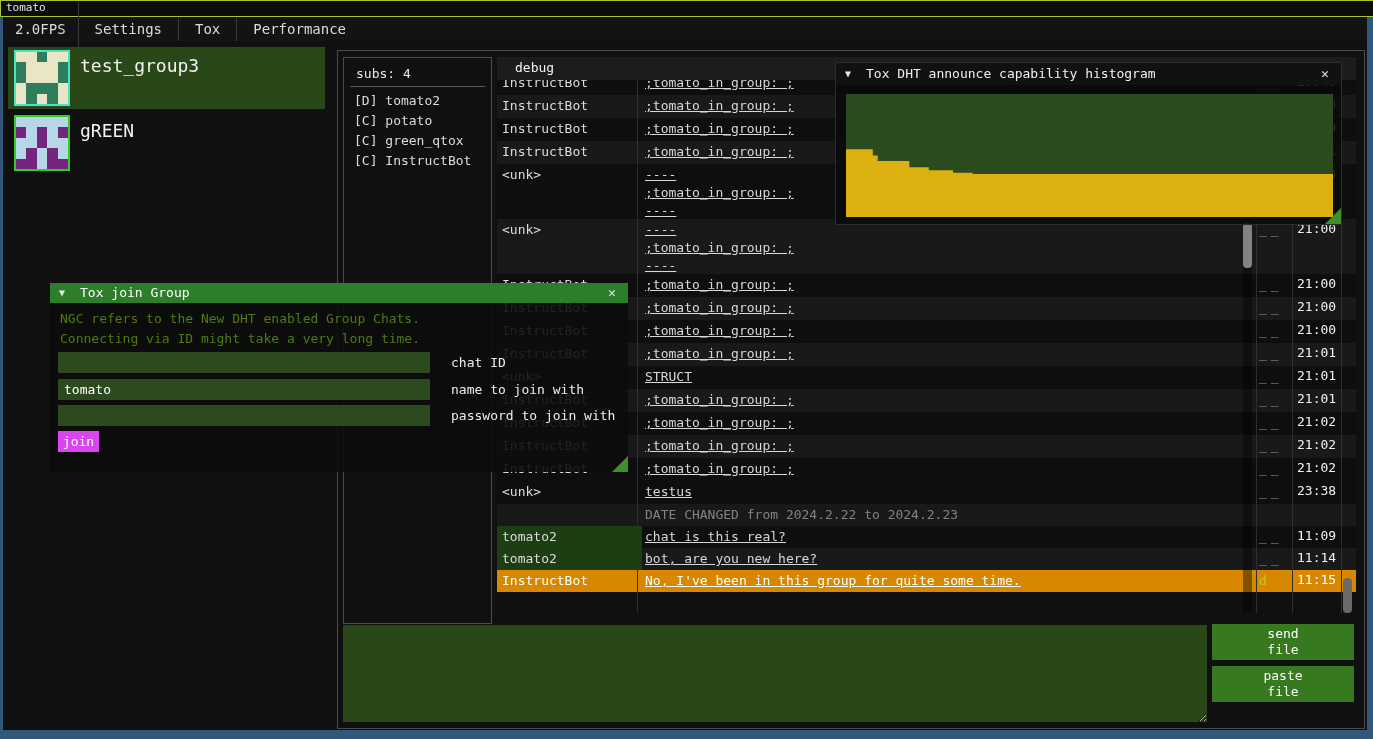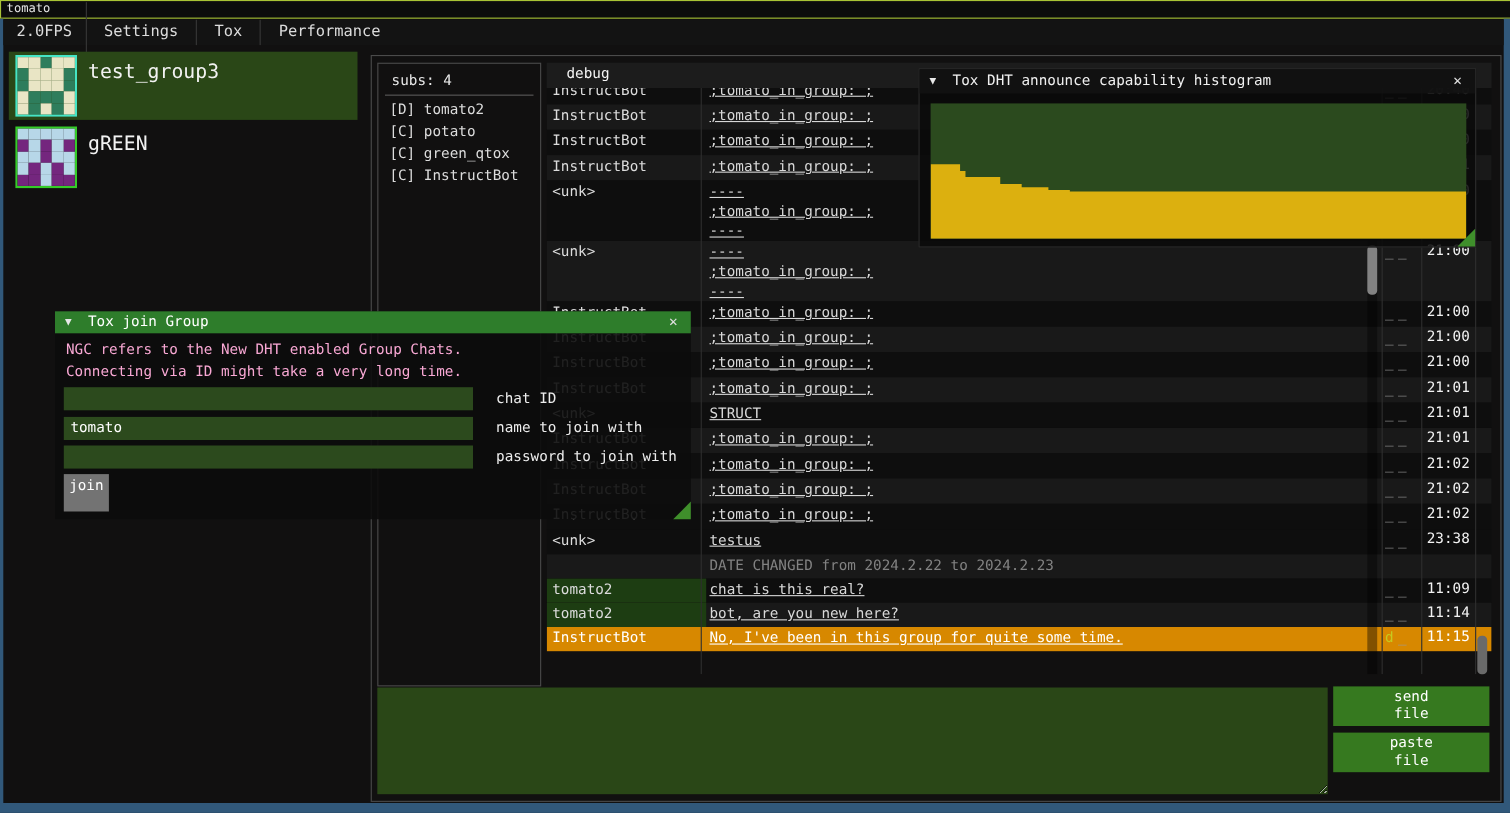--- a/index.html
+++ b/index.html
@@ -63,7 +63,7 @@
   
   #join-dialog{position:absolute;left:50px;top:283px;width:578px;height:189px;background:rgba(12,12,12,0.90);z-index:30;}
   #join-dialog .jtitle{position:absolute;left:0;top:0;right:0;height:20px;background:#2e7d2b;color:#fff;line-height:20px;}
-  .jdesc{position:absolute;left:10px;color:#f9a8d4;line-height:18px;}
+  .jdesc{position:absolute;left:10px;color:#4d7c0f;line-height:18px;}
   .jfield{position:absolute;left:8px;width:372px;height:21px;background:#2c4a1d;color:#fff;line-height:21px;padding-left:6px;box-sizing:border-box;}
   .jlabel{position:absolute;left:401px;height:21px;line-height:21px;color:#ededed;}
   .join-btn{position:absolute;left:8px;top:148px;width:41px;height:34px;background:#737373;color:#fff;line-height:22px;text-align:center;}

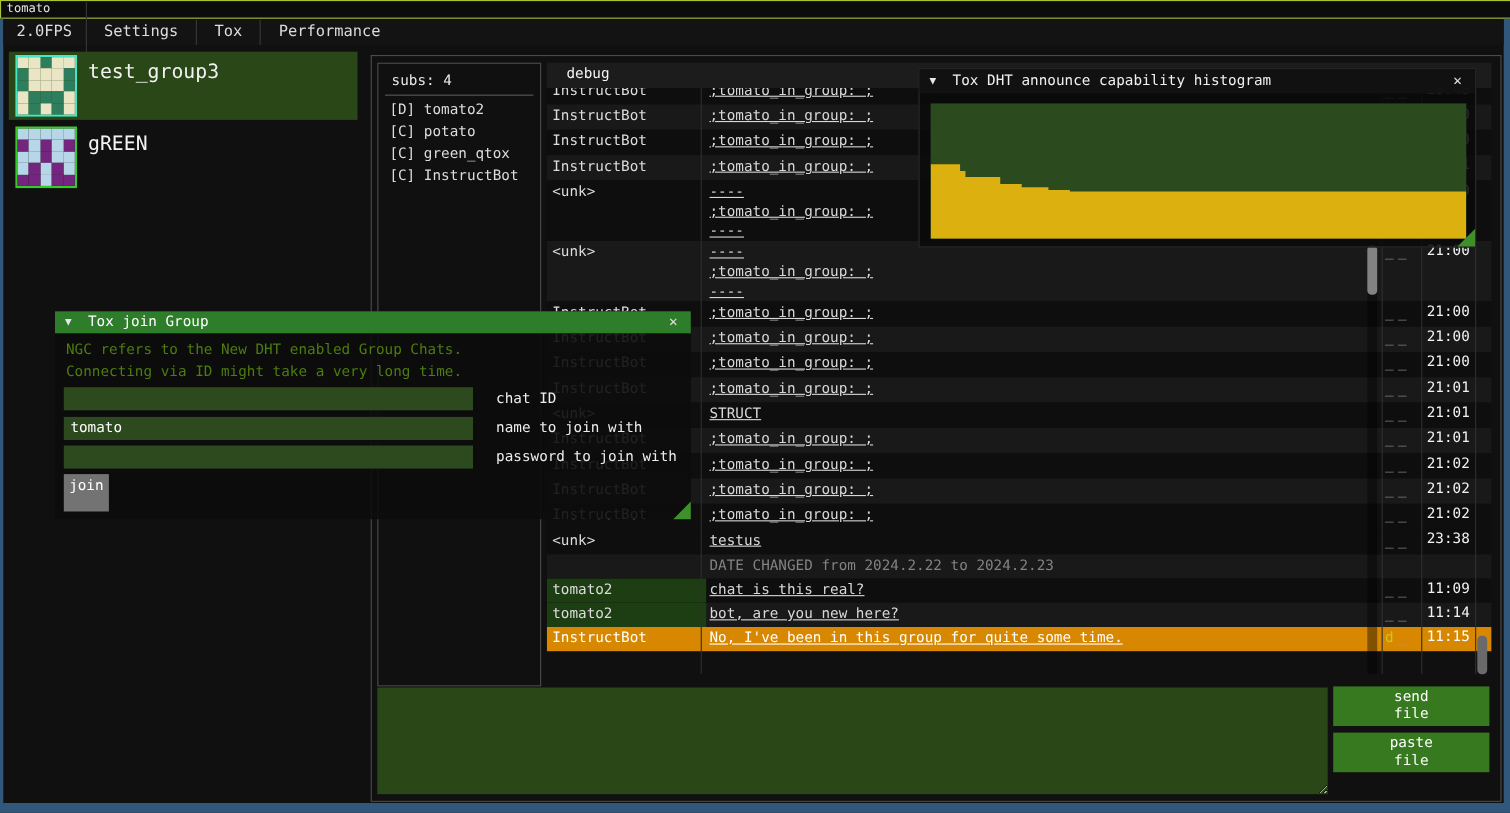--- a/index.html
+++ b/index.html
@@ -66,7 +66,7 @@
   .jdesc{position:absolute;left:10px;color:#4d7c0f;line-height:18px;}
   .jfield{position:absolute;left:8px;width:372px;height:21px;background:#2c4a1d;color:#fff;line-height:21px;padding-left:6px;box-sizing:border-box;}
   .jlabel{position:absolute;left:401px;height:21px;line-height:21px;color:#ededed;}
-  .join-btn{position:absolute;left:8px;top:148px;width:41px;height:34px;background:#737373;color:#fff;line-height:22px;text-align:center;}
+  .join-btn{position:absolute;left:8px;top:148px;width:41px;height:21px;background:#d946ef;color:#fff;line-height:22px;text-align:center;}
   #hist-win{left:835px;top:62px;width:507px;height:163px;z-index:20;}
 </style>
 </head>

